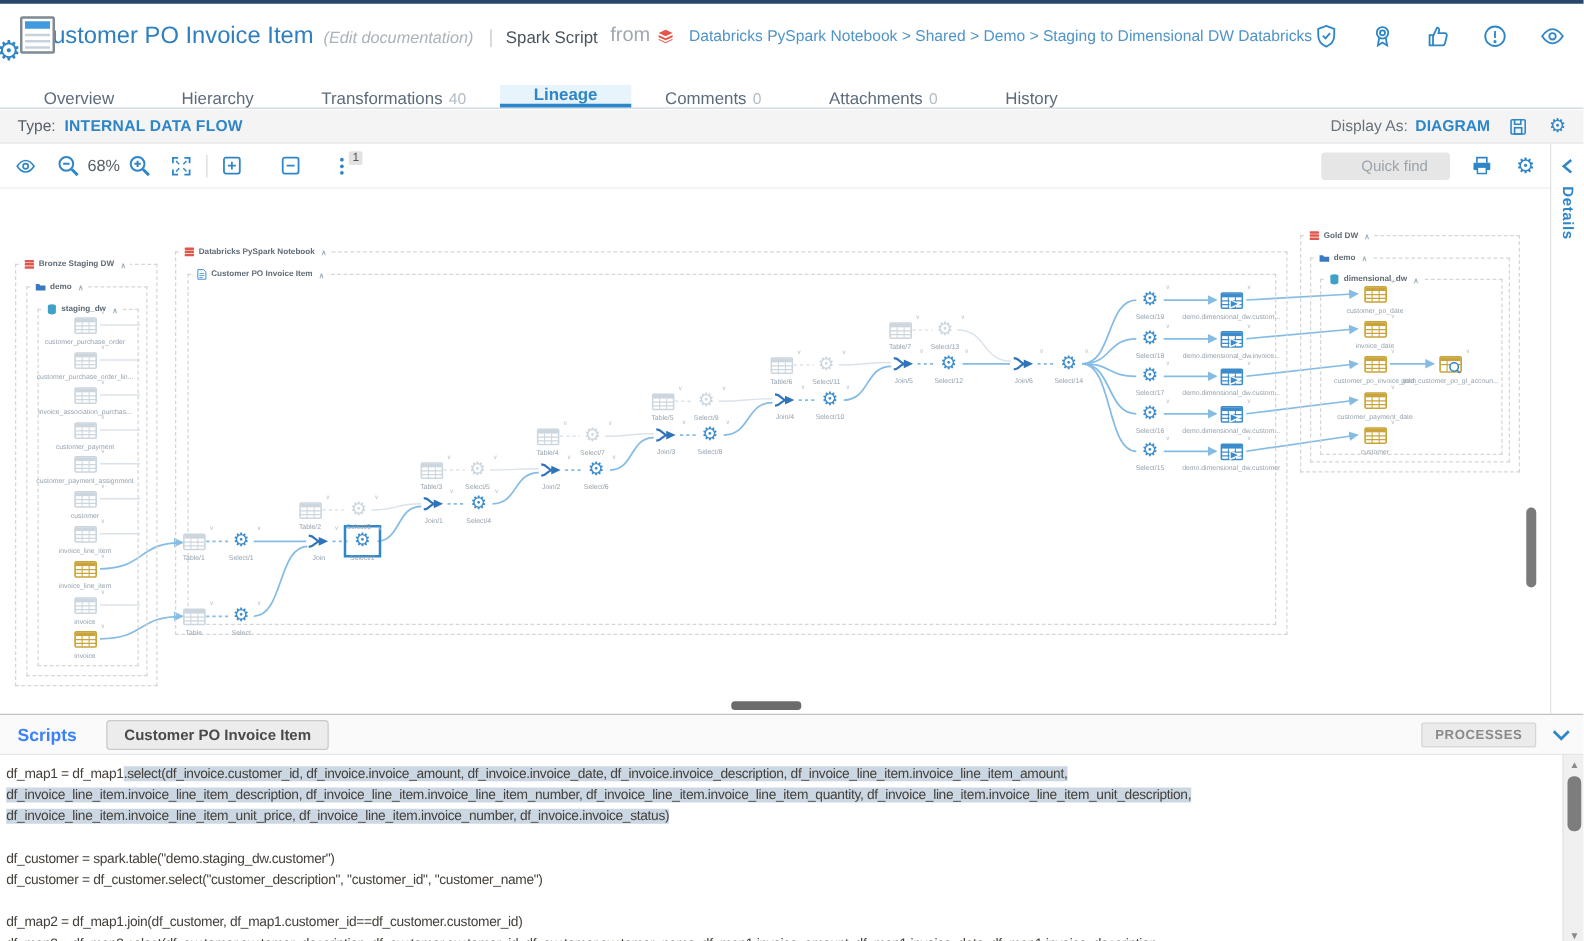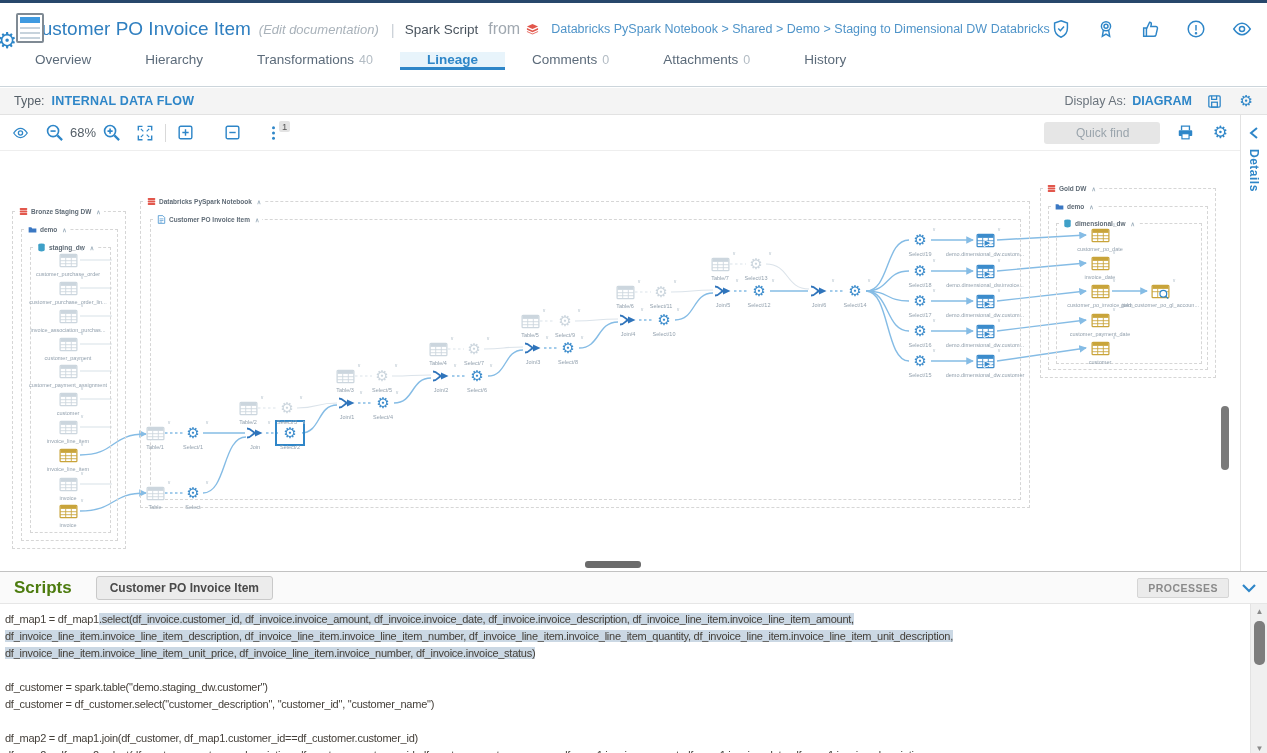--- a/index.html
+++ b/index.html
@@ -24,7 +24,7 @@
   .hdr-icons svg { display:block; }
 
   
-  .tabbar { position:absolute; top:49px; left:0; width:1267px; height:35px; display:flex; align-items:flex-start; padding-left:8px; border-bottom:1px solid #ccd5db; background:#fff; z-index:6; }
+  .tabbar { position:absolute; top:49px; left:0; width:1267px; height:35px; display:flex; align-items:flex-end; padding-left:8px; border-bottom:1px solid #ccd5db; background:#fff; z-index:6; }
   .tab { display:flex; align-items:center; gap:5px; padding:0 27px; font-size:13.5px; color:#5c6b7a; cursor:default; }
   .tab .cnt { color:#b3bcc4; font-size:12.5px; }
   .tab.active { background:#e8f4fb; color:#2e86c8; font-weight:bold; border-bottom:3px solid #2e86c8; }

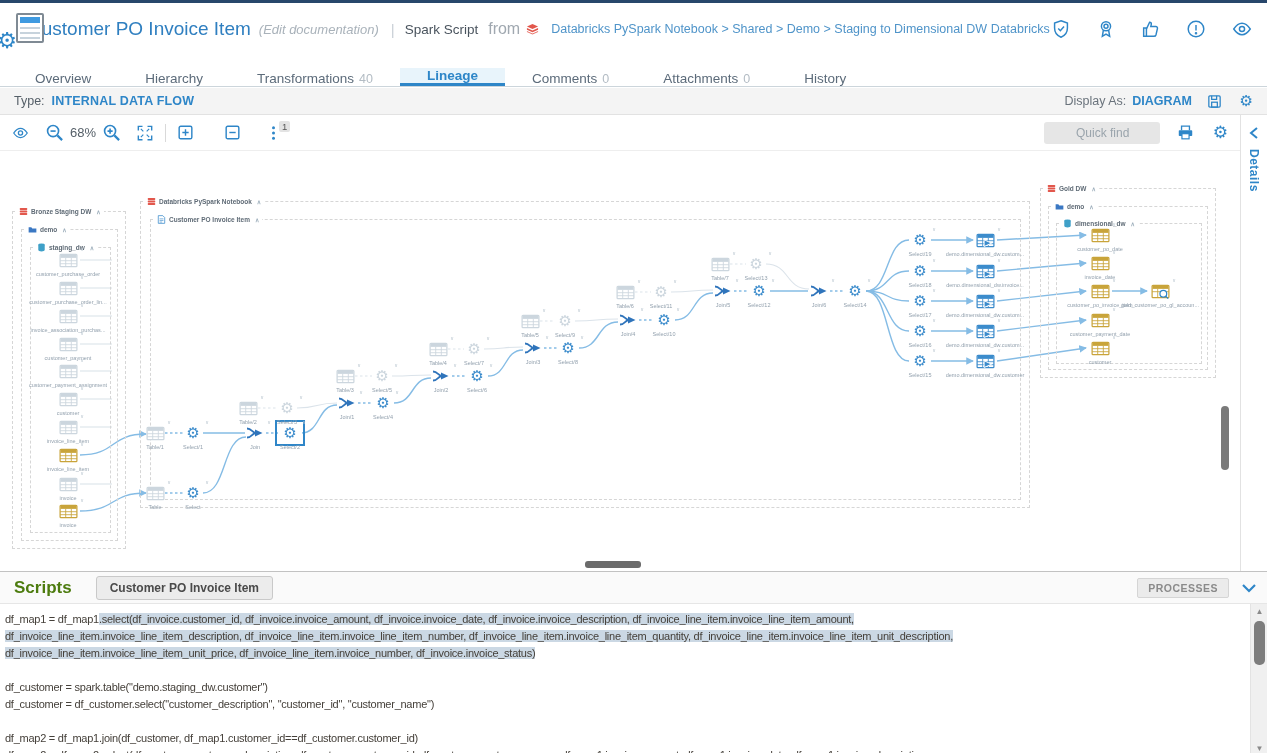--- a/index.html
+++ b/index.html
@@ -43,7 +43,7 @@
   .zoom-pct { color:#555f68; font-size:13px; margin:0 6px; }
   .vdiv { width:1px; height:18px; background:#d9d9d9; margin:0 10px; }
   .badge { background:#e3e3e3; color:#555; font-size:9.5px; border-radius:2px; padding:0 3px; margin-left:2px; align-self:flex-start; margin-top:6px; }
-  .quickfind { margin-left:auto; display:flex; align-items:center; gap:24px; background:#e6e6e6; border-radius:3px; height:22px; padding:0 8px; width:116px; }
+  .quickfind { margin-left:auto; display:flex; align-items:center; gap:24px; background:#e6e6e6; border-radius:3px; height:22px; padding:0 8px; width:103px; }
   .quickfind input { border:none; background:transparent; outline:none; font-size:12px; color:#555; width:84px; font-family:"Liberation Sans",sans-serif; }
   .quickfind input::placeholder { color:#9aa4ac; }
   .toolbar .ticon { margin-left:16px; }

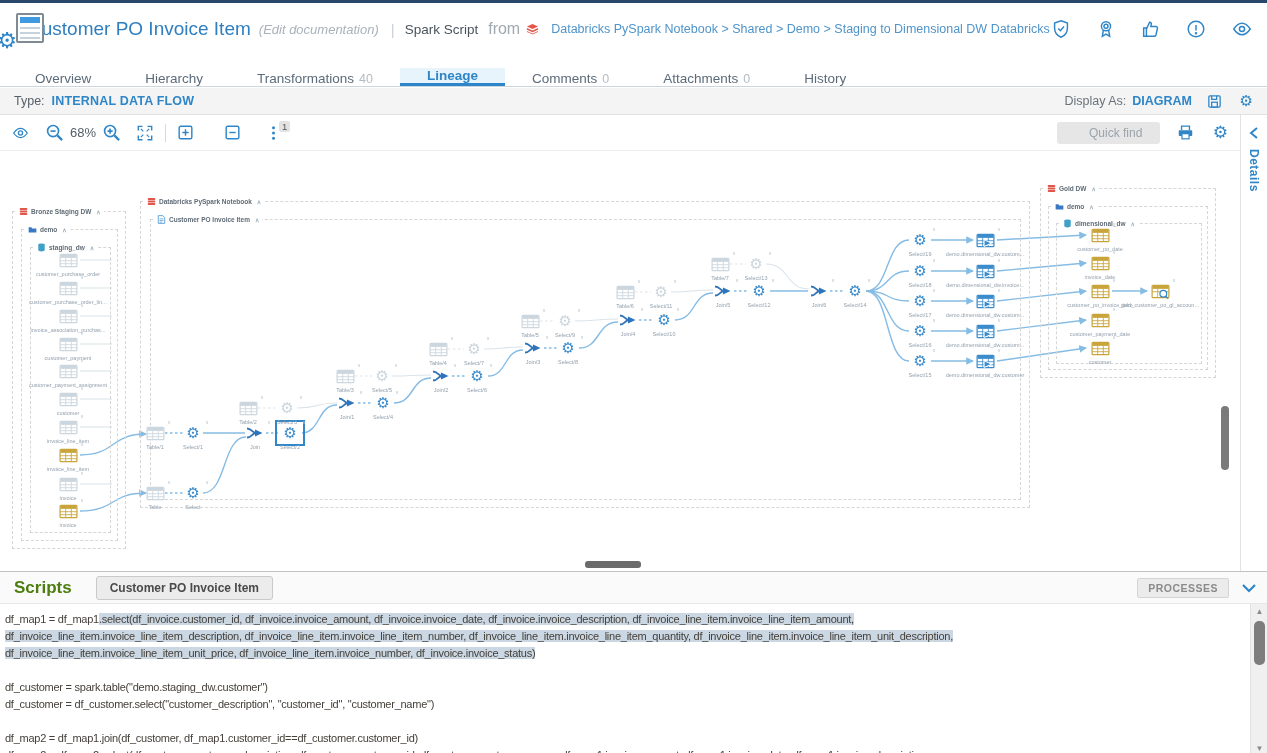--- a/index.html
+++ b/index.html
@@ -73,7 +73,7 @@
   
   .scripts { position:absolute; left:0; top:568px; width:1267px; height:185px; background:#fff; border-top:1px solid #c2c2c2; z-index:7; }
   .scripts-hdr { height:32px; background:#fafafa; display:flex; align-items:center; padding:0 10px 0 14px; border-bottom:1px solid #e6e6e6; }
-  .scripts-title { color:#4d7c0f; font-size:17px; font-weight:bold; margin-right:24px; }
+  .scripts-title { color:#3b82f6; font-size:14px; font-weight:bold; margin-right:24px; }
   .script-tab { background:#ececec; border:1px solid #c9c9c9; border-radius:3px; color:#4a4a4a; font-size:12px; font-weight:bold; padding:4px 13px; }
   .scripts-hdr .right { margin-left:auto; display:flex; align-items:center; gap:12px; }
   .processes-btn { background:#ebebeb; border:1px solid #d5d5d5; border-radius:2px; color:#8a8a8a; font-size:10.5px; font-weight:bold; letter-spacing:.5px; padding:3px 10px; }

